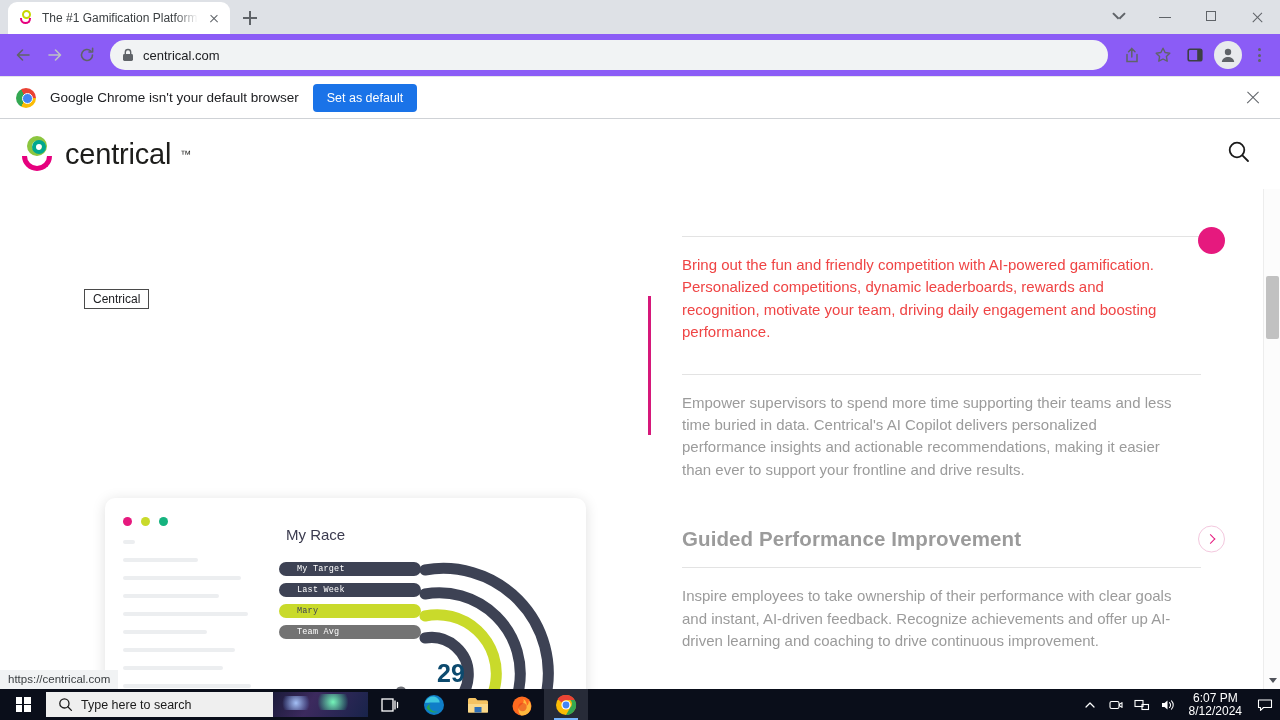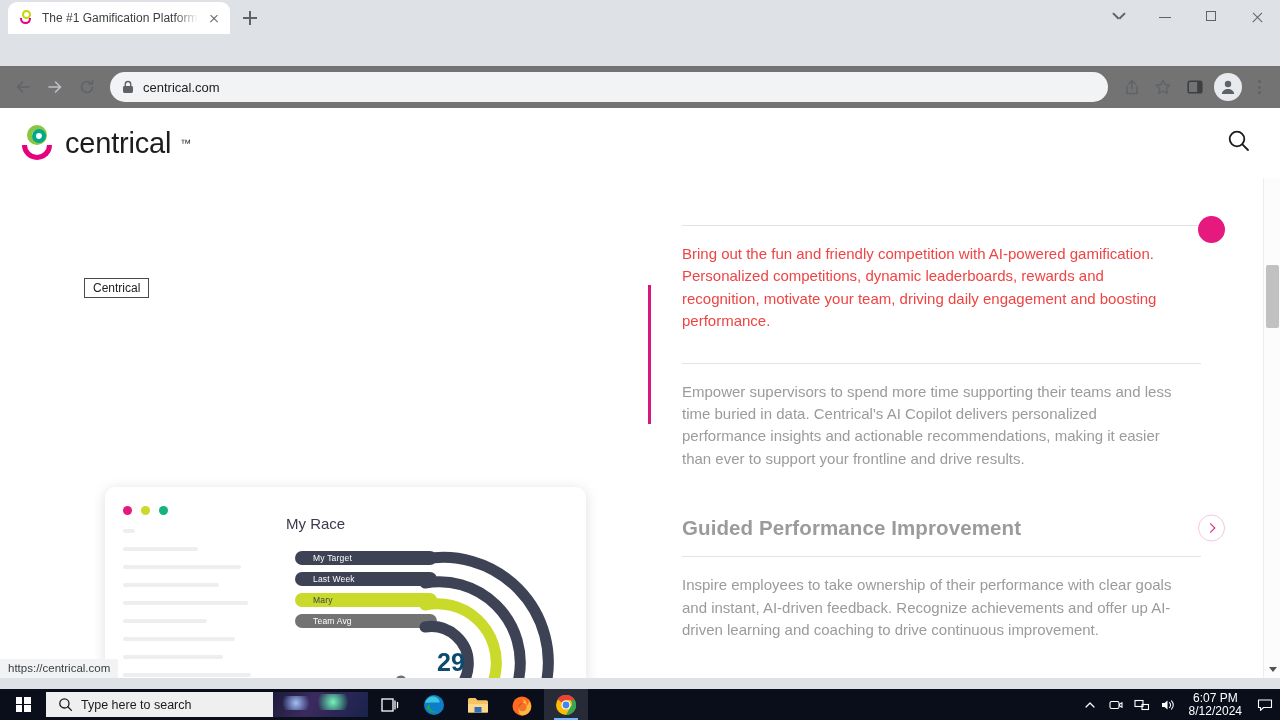--- a/index.html
+++ b/index.html
@@ -65,7 +65,7 @@
   .wc-close::after  { transform: rotate(-45deg); }
 
   
-  .toolbar { height: 42px; background: #737373; display: flex; align-items: center; padding: 0 8px; gap: 2px; margin-top: 32px; }
+  .toolbar { height: 42px; background: #8b5cf6; display: flex; align-items: center; padding: 0 8px; gap: 2px; }
   .navbtn { width: 30px; height: 30px; position: relative; flex: 0 0 30px; }
   .navbtn svg { position: absolute; left: 6px; top: 6px; }
   .omnibox {

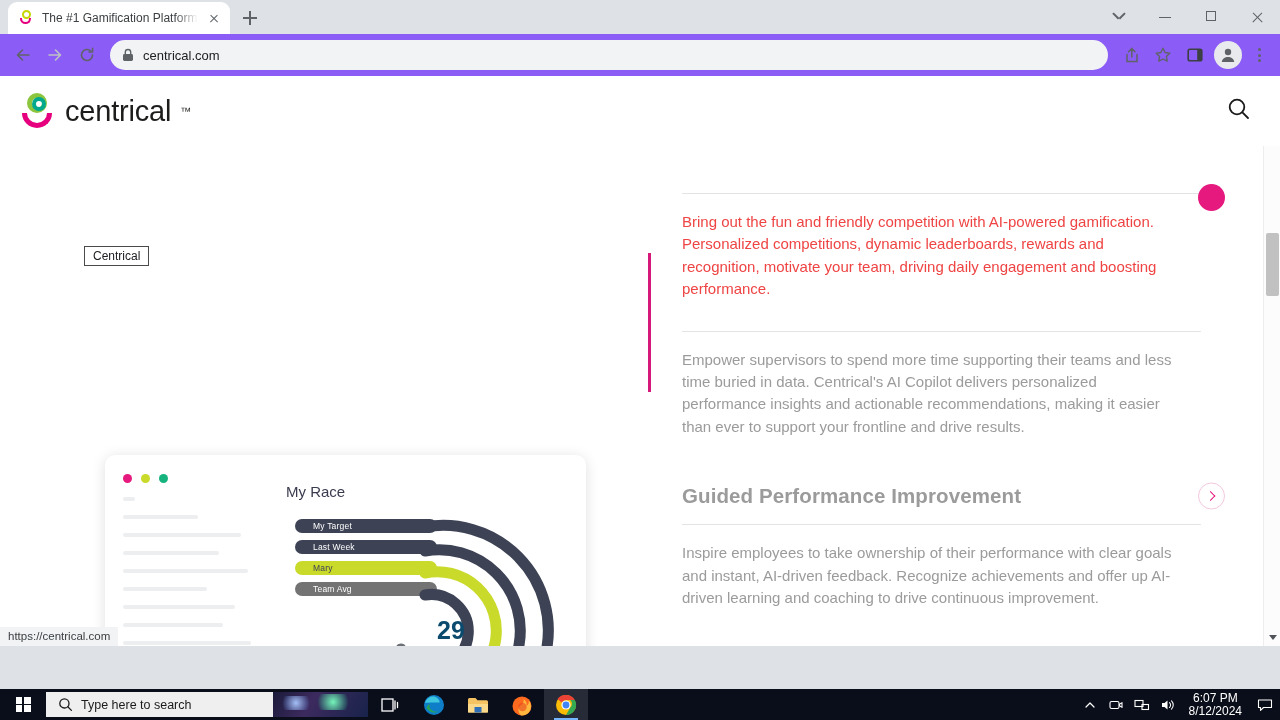--- a/index.html
+++ b/index.html
@@ -318,6 +318,12 @@
       </div>
   </div>
 
+  <div class="infobar">
+    <span class="chrome-logo"></span>
+    <span class="infobar-text">Google Chrome isn't your default browser</span>
+    <button class="set-default">Set as default</button>
+    <span class="infobar-close"></span>
+  </div>
 
   <div class="viewport">
 

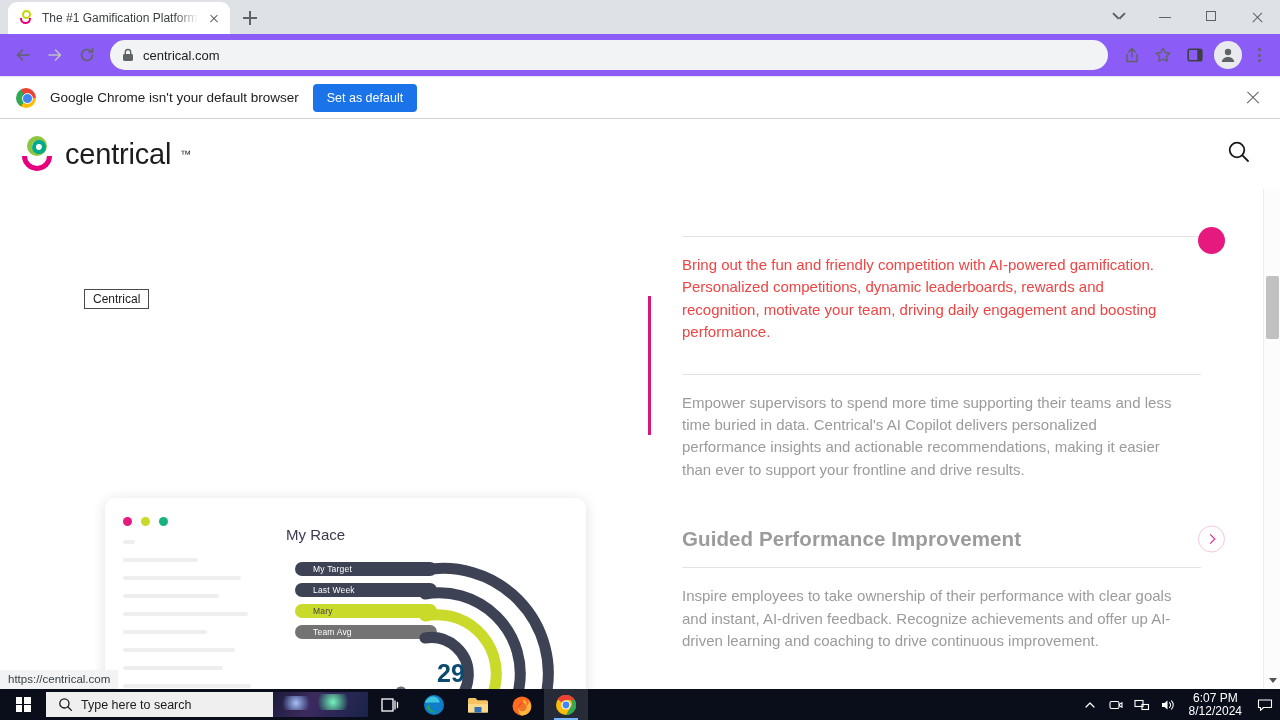--- a/index.html
+++ b/index.html
@@ -146,7 +146,7 @@
   .skeleton { position: absolute; left: 18px; top: 42px; width: 140px; }
   .skeleton i { display: block; height: 4px; background: #eceef0; border-radius: 3px; margin-bottom: 14px; }
   .race-title { position: absolute; left: 181px; top: 28px; font-size: 15px; color: #3b3b4f; }
-  .legend { position: absolute; left: 190px; top: 64px; width: 142px; }
+  .legend { position: absolute; left: 174px; top: 64px; width: 142px; font-family: Liberation Mono, monospace; }
   .legend-row {
     height: 14px; border-radius: 8px; margin-bottom: 7px;
     display: flex; align-items: center; padding-left: 18px;

